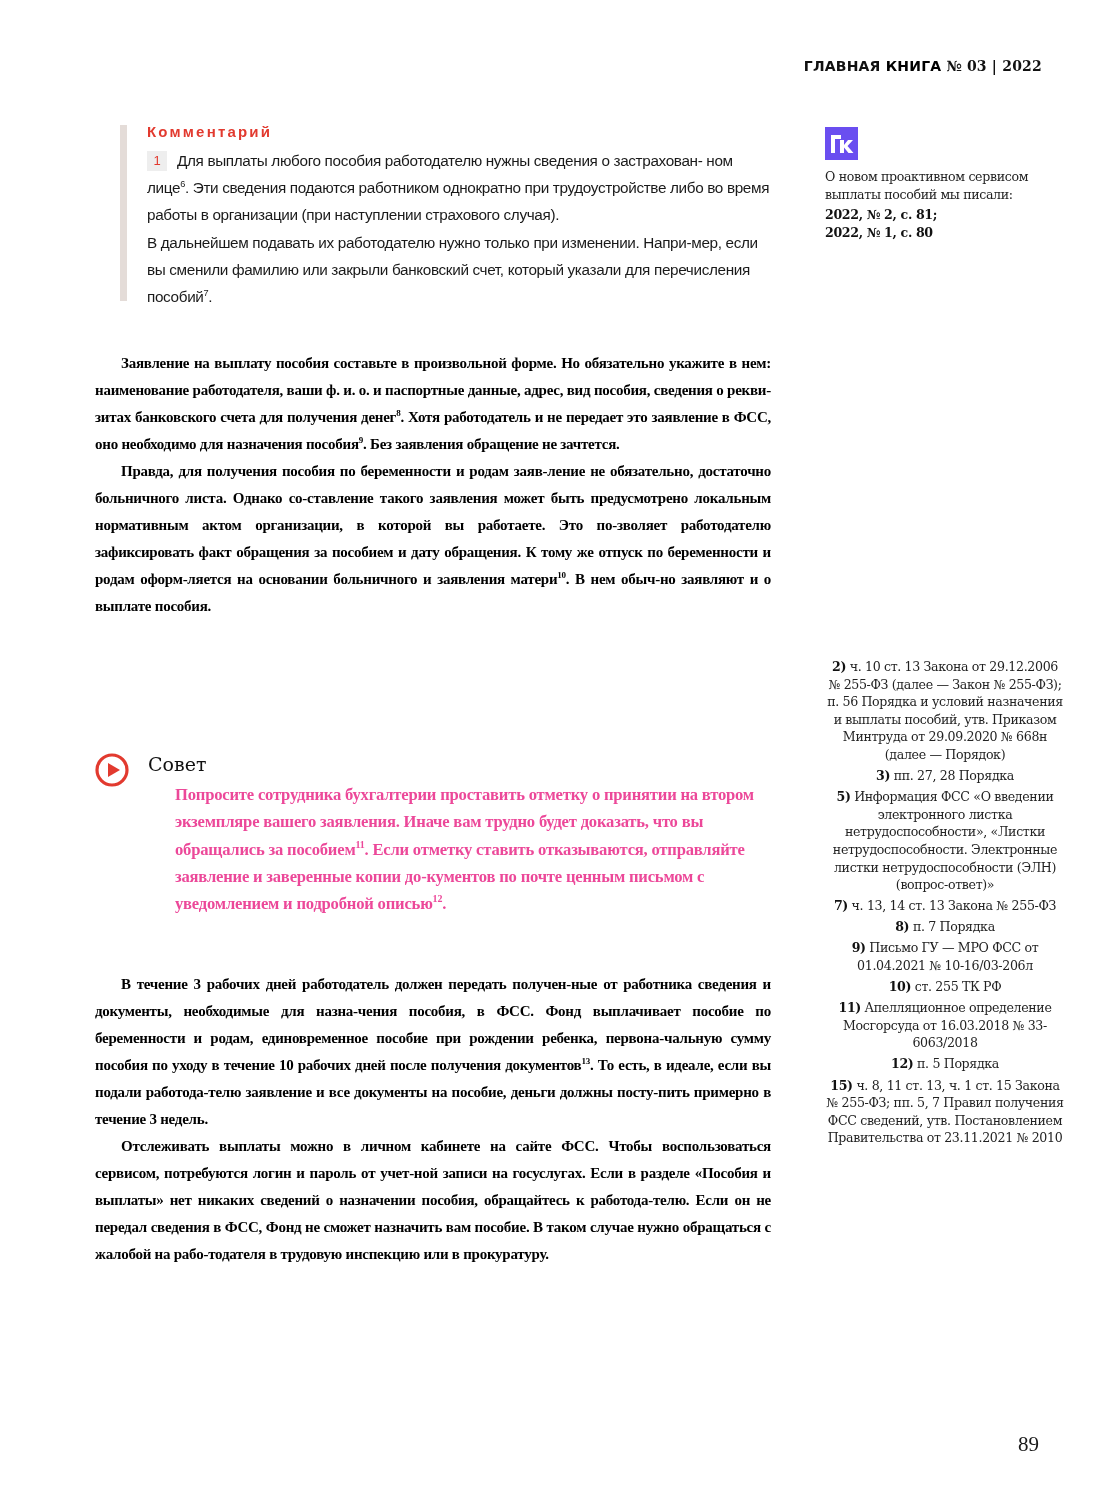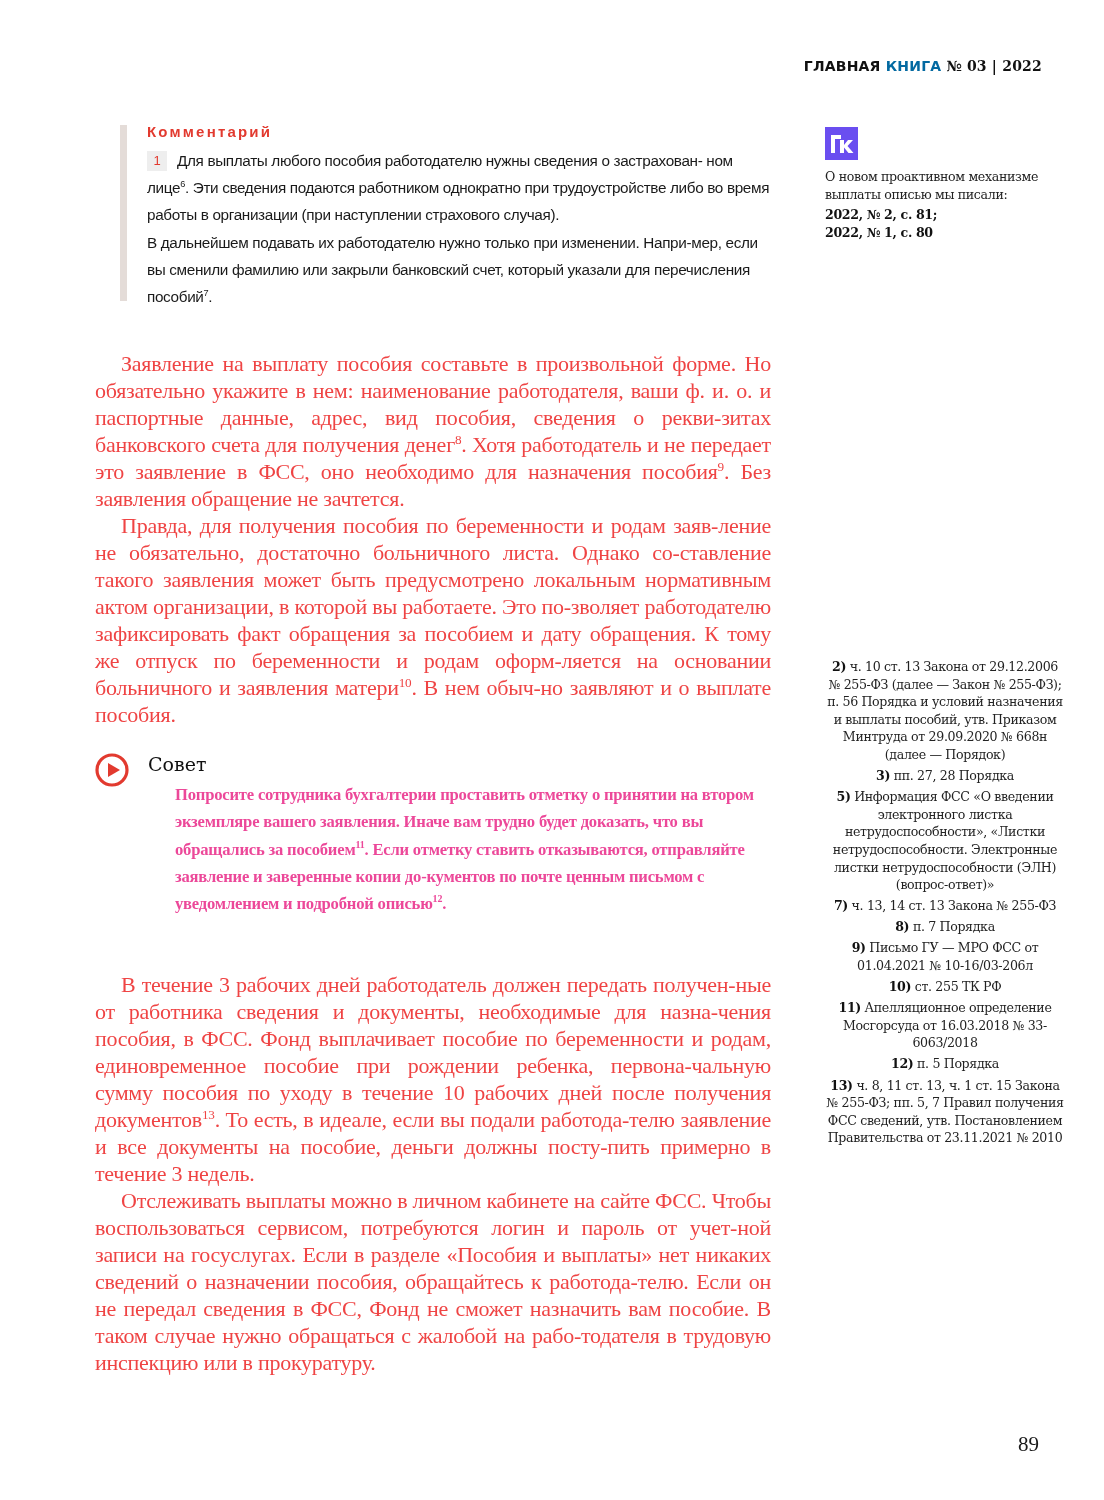--- a/index.html
+++ b/index.html
@@ -6,7 +6,7 @@
   body { width: 1104px; height: 1500px; position: relative; overflow: hidden; color: #1a1a1a; }
   .header { position: absolute; top: 58px; right: 62px; font-family: "DejaVu Sans", sans-serif; font-weight: bold; font-size: 14px; letter-spacing: 0.2px; white-space: nowrap; }
   .header .brand1 { color: #111; }
-  .header .brand2 { color: #0369a1; }
+  .header .brand2 { color: #000000; }
   .header .issue { color: #111; font-family: "DejaVu Serif", serif; margin-top: 39px; }
 
   

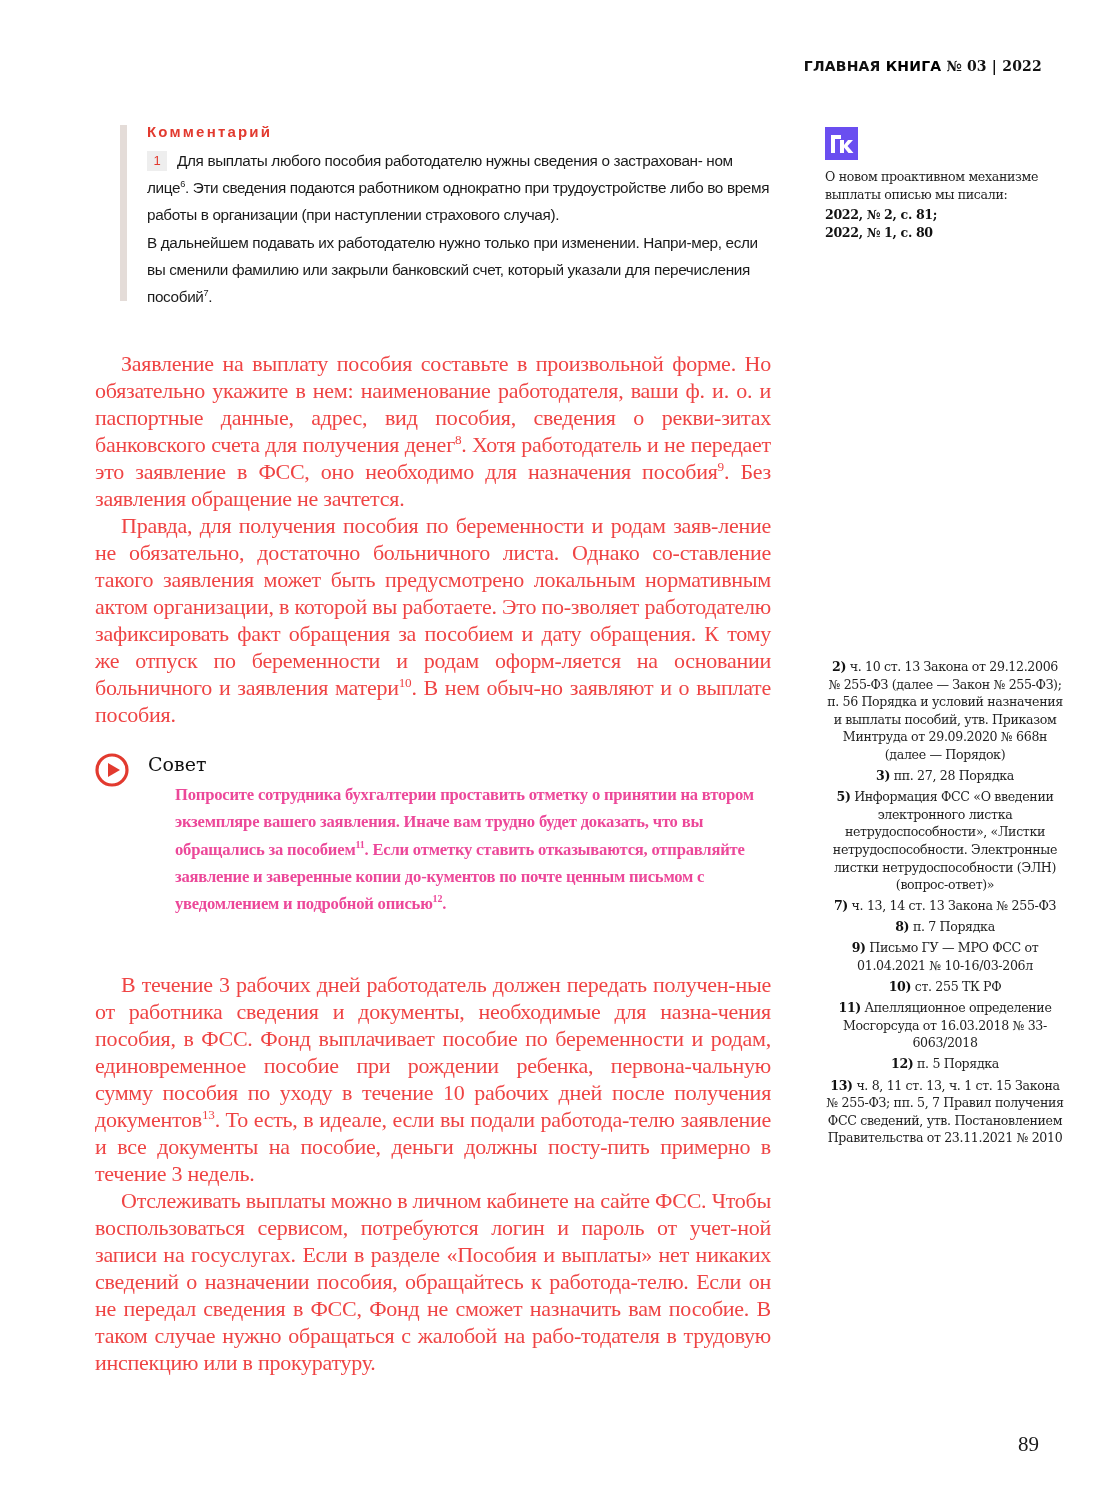--- a/index.html
+++ b/index.html
@@ -83,7 +83,7 @@
   </svg>
 </div>
 <div class="side" id="side-ref">
-  <div>О новом проактивном механизме выплаты описью мы писали:</div>
+  <div>О новом проактивном сервисом выплаты пособий мы писали:</div>
   <div class="refs">
     <div>2022, № 2, с. 81;</div>
     <div>2022, № 1, с. 80</div>

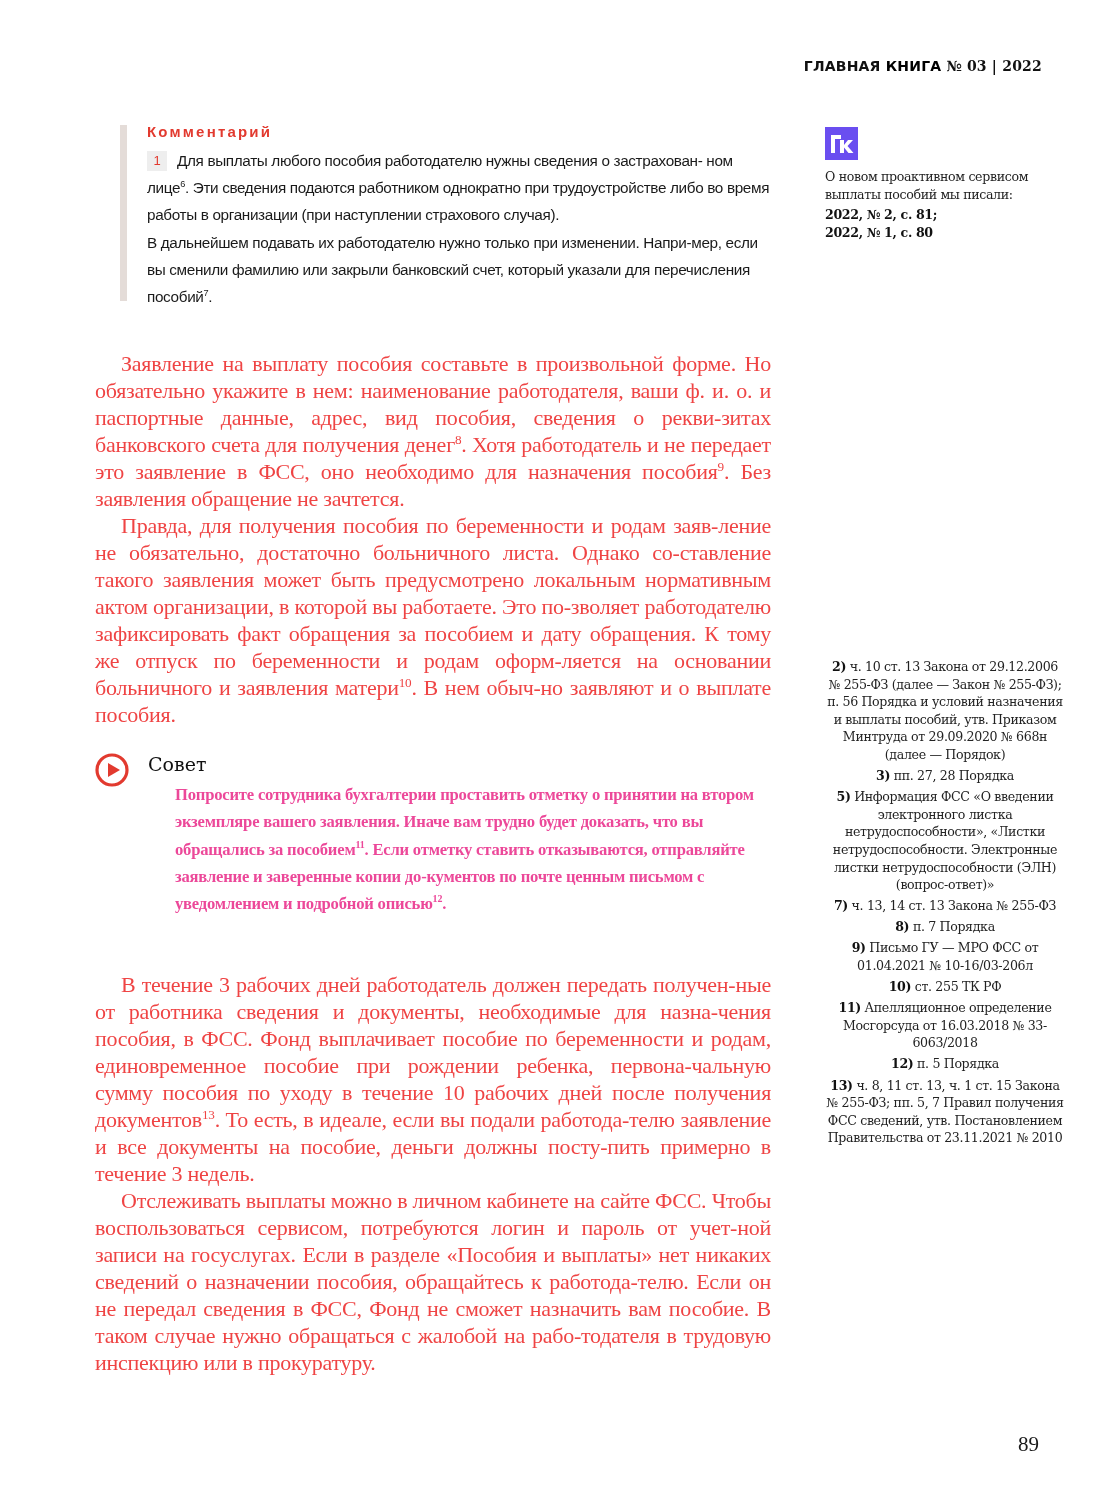--- a/index.html
+++ b/index.html
@@ -18,7 +18,7 @@
   sup { font-size: 60%; line-height: 0; vertical-align: super; }
 
   
-  .main { position: absolute; left: 95px; width: 676px; font-family: "Liberation Serif", serif; font-size: 22px; line-height: 27px; text-align: justify; letter-spacing: -0.25px; color: #ef4444; hyphens: manual; }
+  .main { position: absolute; left: 95px; width: 676px; font-family: "Liberation Serif", serif; font-size: 15px; line-height: 27px; text-align: justify; letter-spacing: -0.25px; color: #000000; hyphens: manual; font-weight: bold; }
   .main p { margin: 0; text-indent: 26px; }
   #main1 { top: 350px; }
   #main2 { top: 971px; }

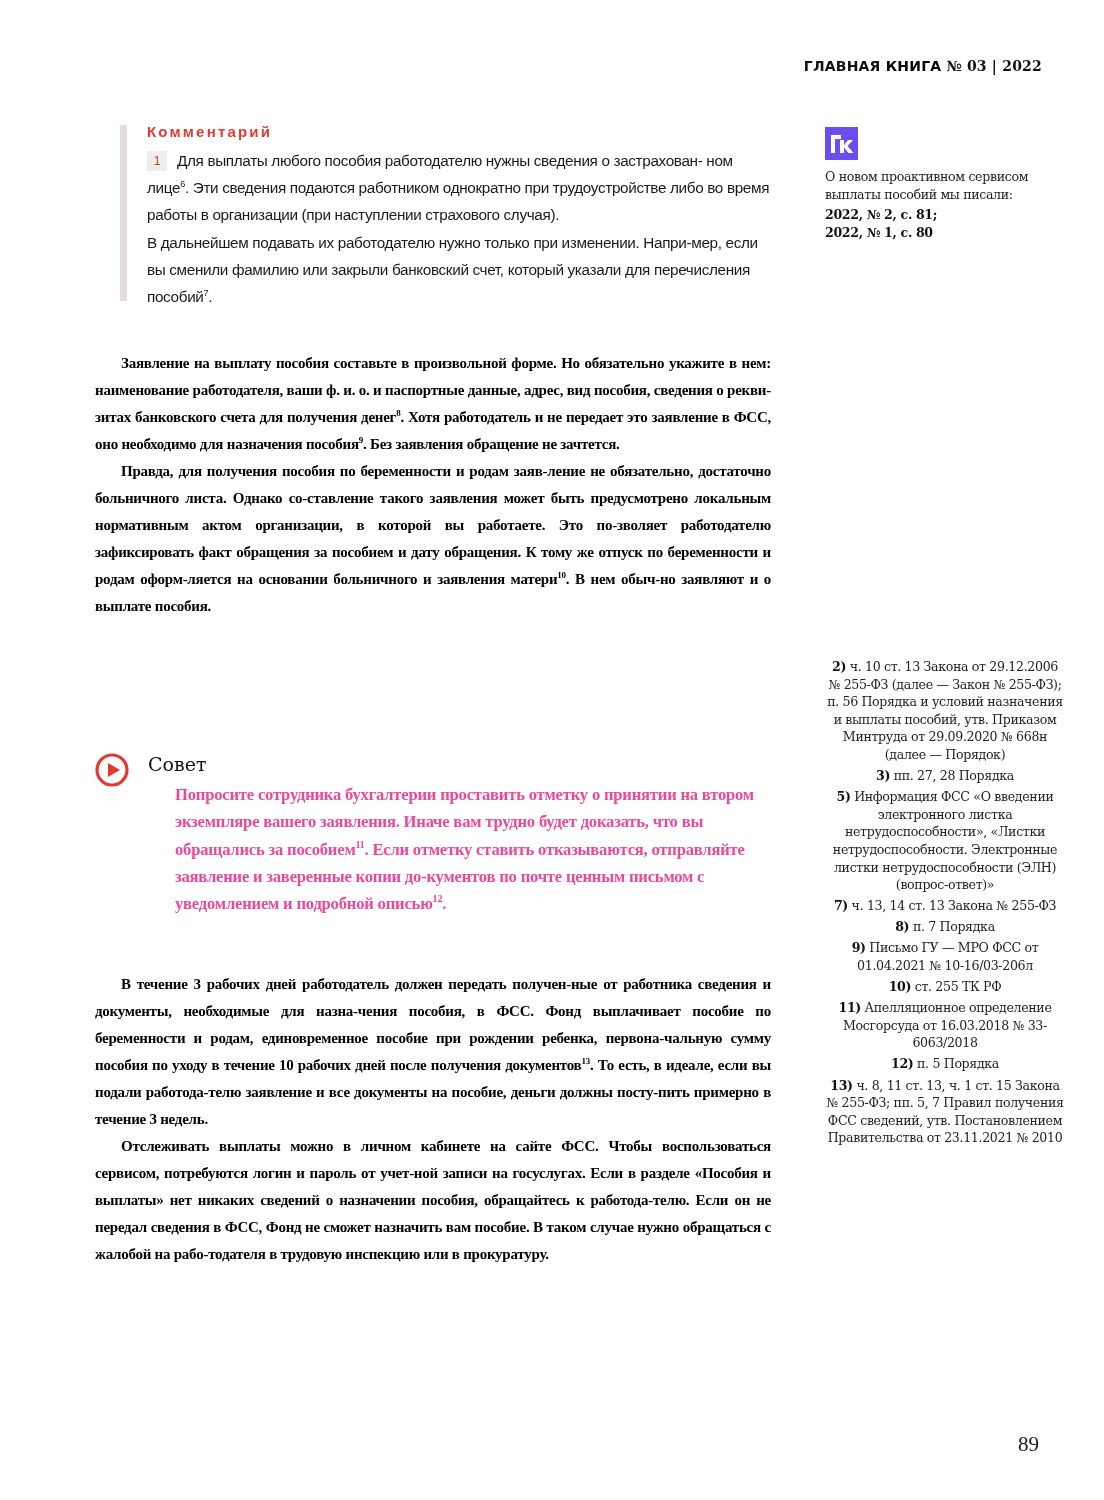--- a/index.html
+++ b/index.html
@@ -100,7 +100,7 @@
     <div class="fn"><b>10)</b> <span>ст. 255 ТК РФ</span></div>
     <div class="fn"><b>11)</b> <span>Апелляционное определение Мосгорсуда от 16.03.2018 № 33-6063/2018</span></div>
     <div class="fn"><b>12)</b> <span>п. 5 Порядка</span></div>
-    <div class="fn"><b>13)</b> <span>ч. 8, 11 ст. 13, ч. 1 ст. 15 Закона № 255-ФЗ; пп. 5, 7 Правил получения ФСС сведений, утв. Постановлением Правительства от 23.11.2021 № 2010</span></div>
+    <div class="fn"><b>15)</b> <span>ч. 8, 11 ст. 13, ч. 1 ст. 15 Закона № 255-ФЗ; пп. 5, 7 Правил получения ФСС сведений, утв. Постановлением Правительства от 23.11.2021 № 2010</span></div>
   </div>
 
 <div class="pageno">89</div>

